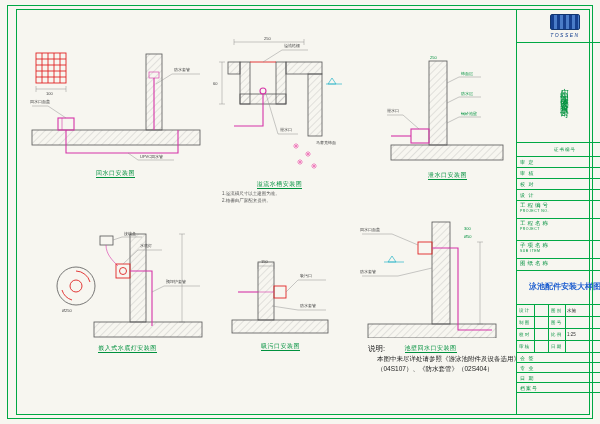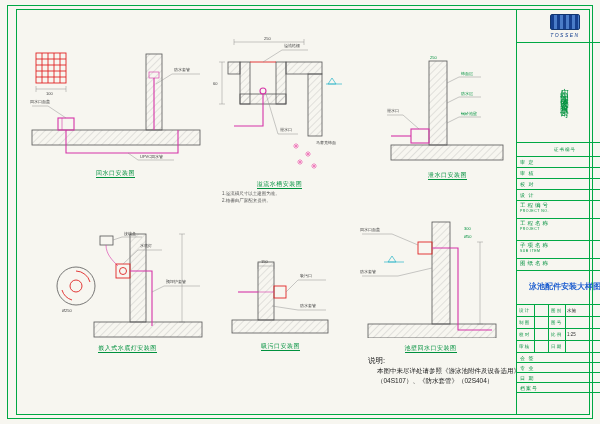--- a/index.html
+++ b/index.html
@@ -23,7 +23,7 @@
   .red  { stroke:#e02424; fill:none; stroke-width:0.9; }
   .cyan { stroke:#2ab5c9; fill:none; stroke-width:0.7; }
   
-  .note { position:absolute; left:368px; top:356px; width:178px; color:#222; }
+  .note { position:absolute; left:368px; top:344px; width:178px; color:#222; }
   .note-heading { font-size:7.5px; }
   .note-body { font-size:6.5px; line-height:1.6; padding-left:9px; }
   

